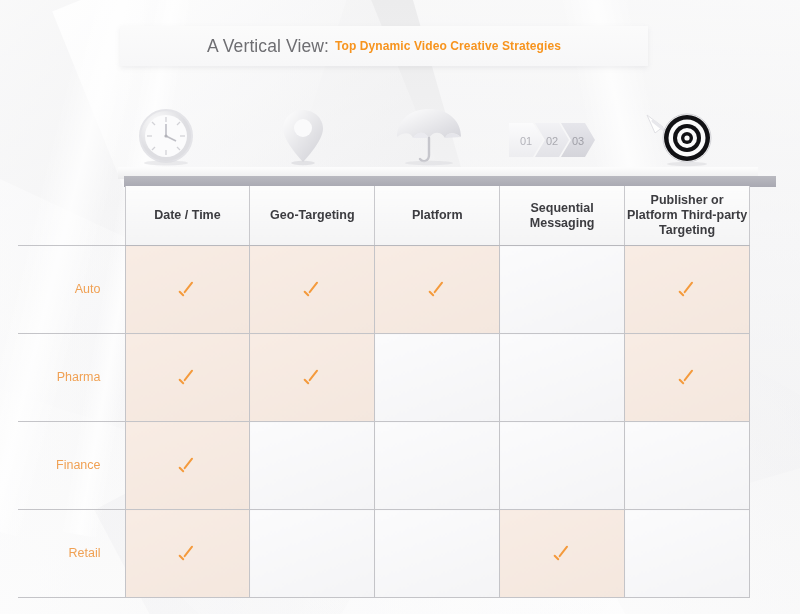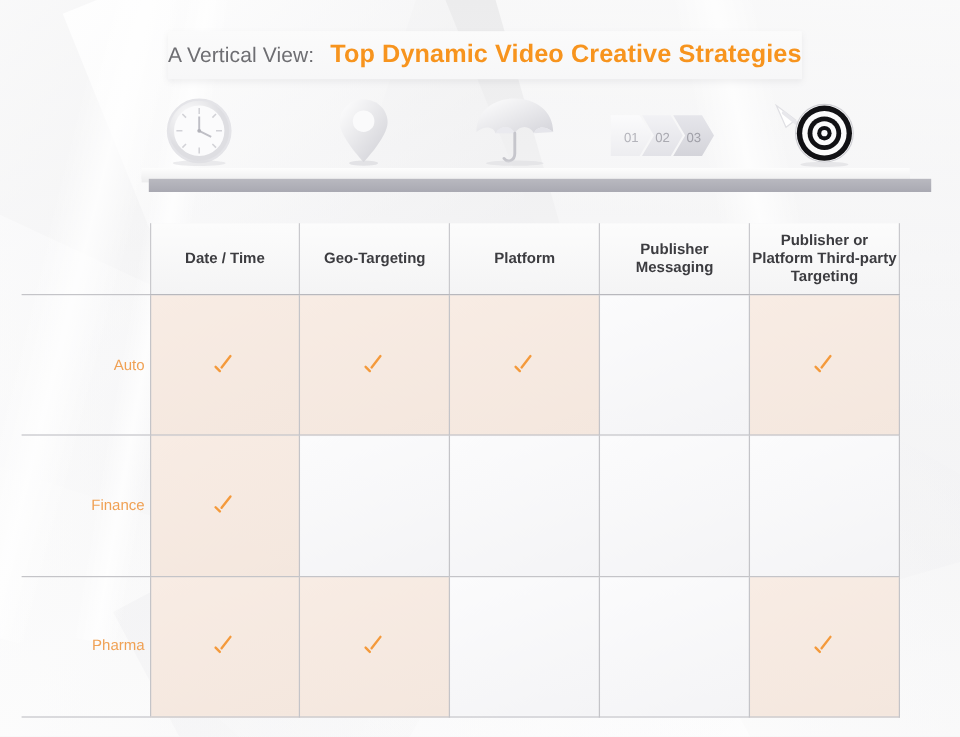--- a/index.html
+++ b/index.html
@@ -41,10 +41,10 @@
 
   
   #title-panel{
-    position:absolute;left:140px;top:26px;width:528px;height:40px;
+    position:absolute;left:120px;top:26px;width:528px;height:40px;
     background:linear-gradient(180deg,#fbfbfb 0%,#f7f7f8 100%);
     box-shadow:0 2px 5px rgba(120,120,130,.10);
-    display:flex;align-items:center;justify-content:space-between;
+    display:flex;align-items:center;justify-content:center;
   }
   #title-panel .t-plain{font-size:17.5px;color:#6e6e72;letter-spacing:.1px;}
   #title-panel .t-bold{font-size:21px;color:#f7941e;font-weight:bold;letter-spacing:.1px;}

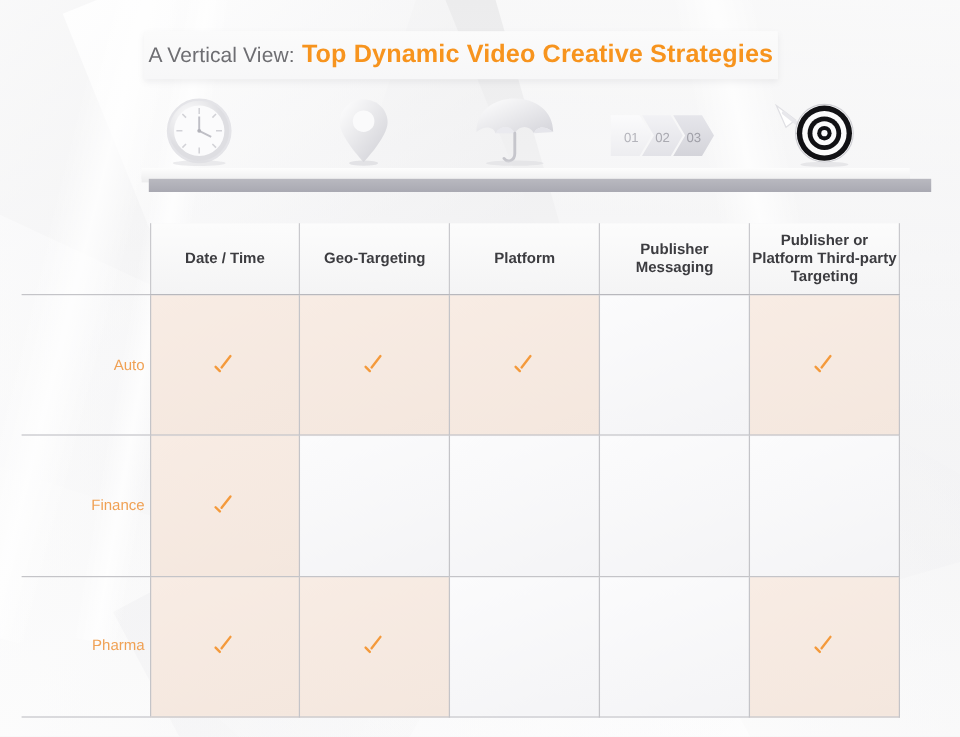--- a/index.html
+++ b/index.html
@@ -47,7 +47,7 @@
     display:flex;align-items:center;justify-content:center;
   }
   #title-panel .t-plain{font-size:17.5px;color:#6e6e72;letter-spacing:.1px;}
-  #title-panel .t-bold{font-size:21px;color:#f7941e;font-weight:bold;letter-spacing:.1px;}
+  #title-panel .t-bold{font-size:12px;color:#f7941e;font-weight:bold;letter-spacing:.1px;}
 
   
   #shelf-wrap{position:absolute;left:118px;top:80px;width:640px;height:82px;}

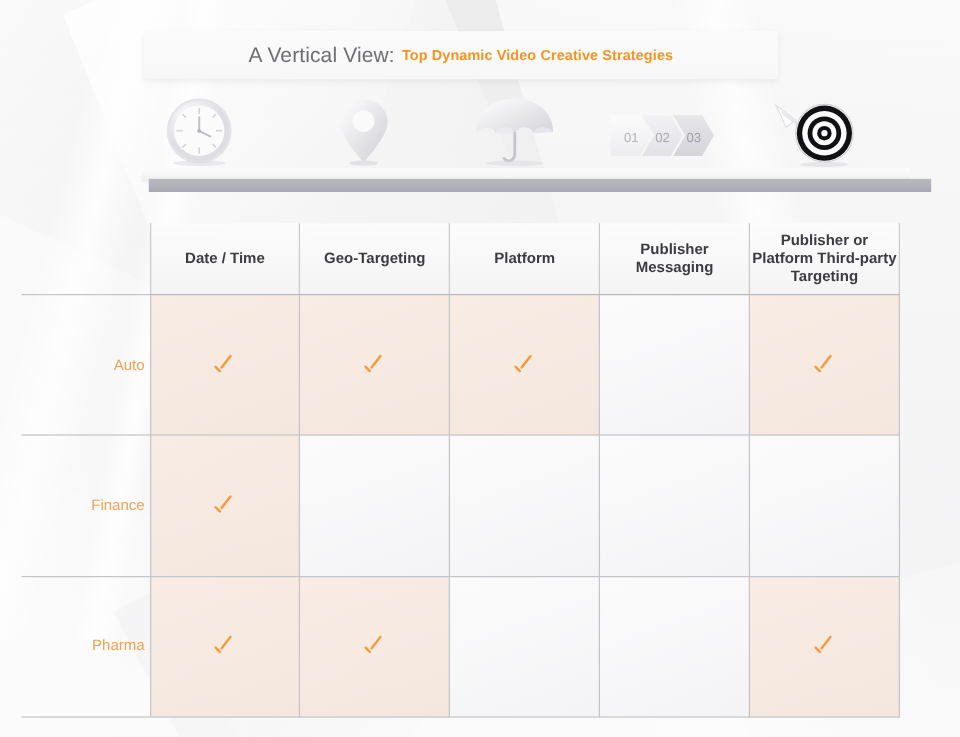--- a/index.html
+++ b/index.html
@@ -50,7 +50,7 @@
   #title-panel .t-bold{font-size:12px;color:#f7941e;font-weight:bold;letter-spacing:.1px;}
 
   
-  #shelf-wrap{position:absolute;left:118px;top:80px;width:640px;height:82px;}
+  #shelf-wrap{position:absolute;left:118px;top:107px;width:640px;height:82px;}
   .icon-slot{position:absolute;bottom:22px;width:120px;height:62px;
              display:flex;align-items:flex-end;justify-content:center;}
   #shelf-top{position:absolute;left:0;bottom:10px;width:640px;height:12px;

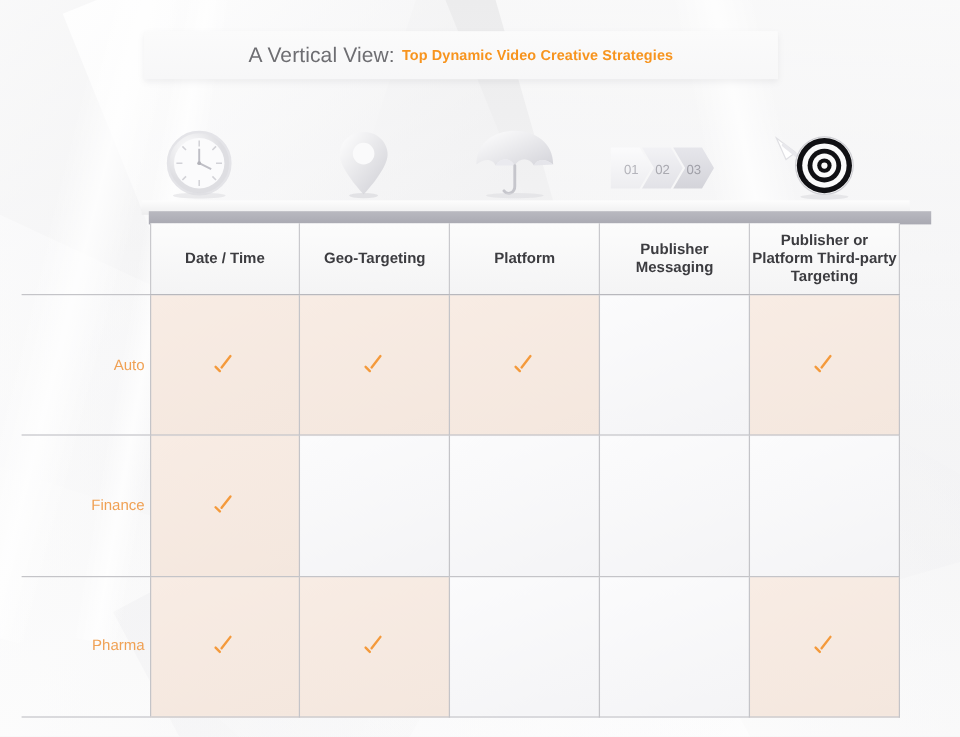--- a/index.html
+++ b/index.html
@@ -241,7 +241,7 @@
         <th class="colhead">Date / Time</th>
         <th class="colhead">Geo-Targeting</th>
         <th class="colhead">Platform</th>
-        <th class="colhead">Publisher Messaging</th>
+        <th class="colhead">Sequential Messaging</th>
         <th class="colhead">Publisher or Platform Third-party Targeting</th>
       </tr>
     </thead>

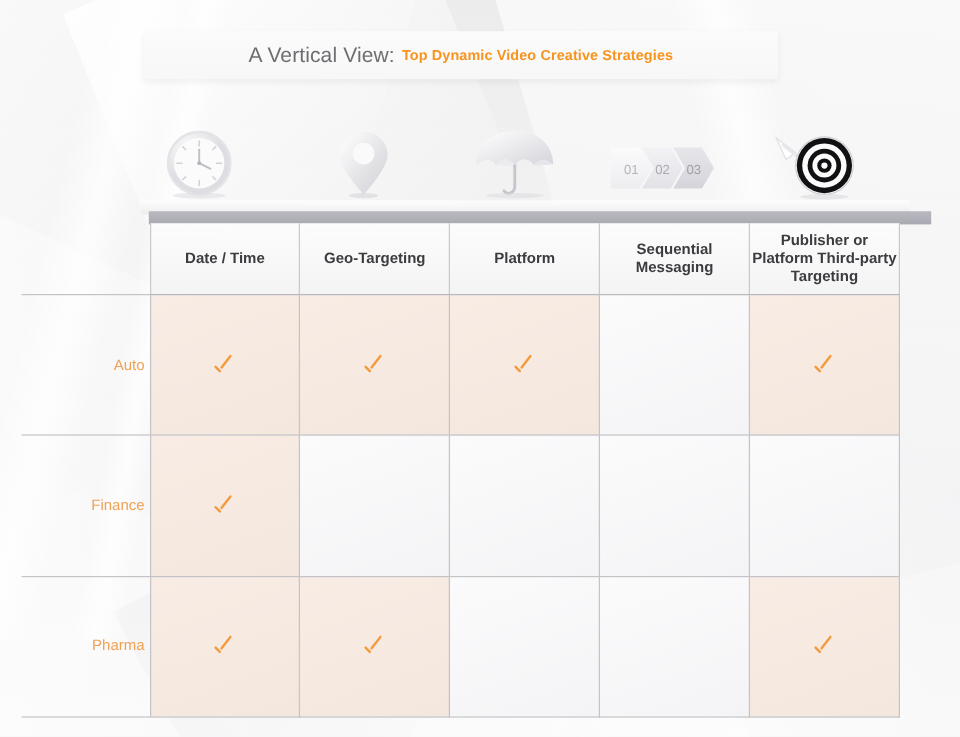--- a/index.html
+++ b/index.html
@@ -77,7 +77,7 @@
     border-bottom:1px solid #b8b8bd;
   }
   tbody td.rowlabel{
-    text-align:right;padding-right:4px;
+    text-align:right;padding-right:24px;
     font-size:12.5px;color:#f0a154;line-height:15px;
     border-top:1px solid #c4c4c8;
     background:transparent;

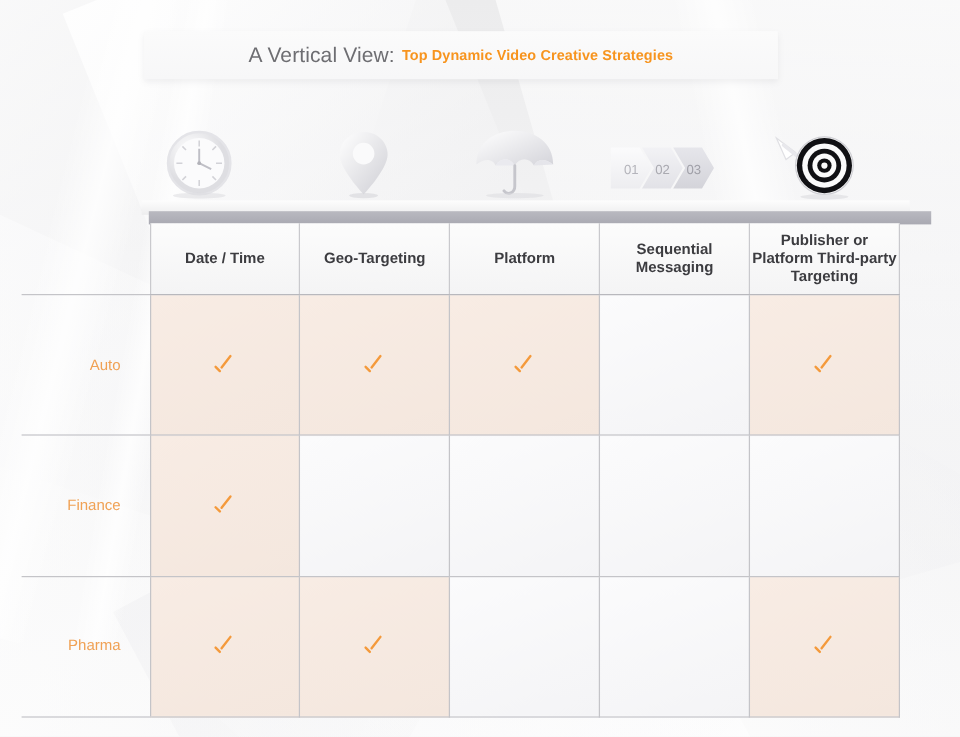--- a/index.html
+++ b/index.html
@@ -255,20 +255,20 @@
           <td class="cell on"><span class="chk"></span></td>
         </tr>
         <tr>
-          <td class="rowlabel">Finance</td>
-          <td class="cell on"><span class="chk"></span></td>
-          <td class="cell"></td>
-          <td class="cell"></td>
-          <td class="cell"></td>
-          <td class="cell"></td>
+          <td class="rowlabel">Pharma</td>
+          <td class="cell on"><span class="chk"></span></td>
+          <td class="cell on"><span class="chk"></span></td>
+          <td class="cell"></td>
+          <td class="cell"></td>
+          <td class="cell on"><span class="chk"></span></td>
         </tr>
         <tr>
-          <td class="rowlabel">Pharma</td>
-          <td class="cell on"><span class="chk"></span></td>
-          <td class="cell on"><span class="chk"></span></td>
-          <td class="cell"></td>
-          <td class="cell"></td>
-          <td class="cell on"><span class="chk"></span></td>
+          <td class="rowlabel">Finance</td>
+          <td class="cell on"><span class="chk"></span></td>
+          <td class="cell"></td>
+          <td class="cell"></td>
+          <td class="cell"></td>
+          <td class="cell"></td>
         </tr>
       </tbody>
   </table>

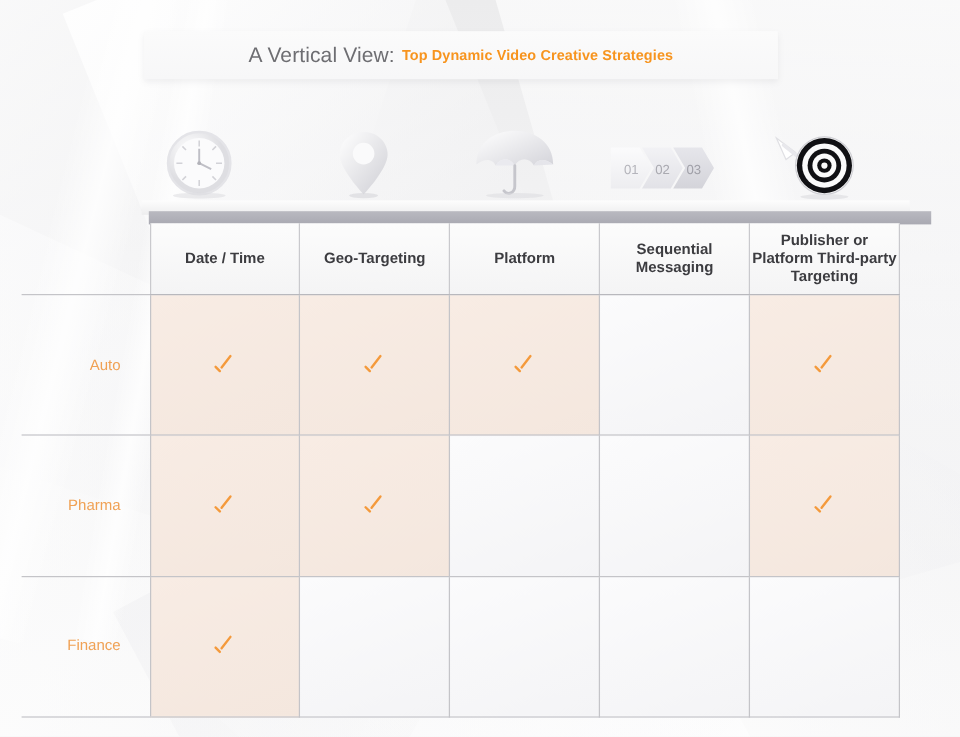--- a/index.html
+++ b/index.html
@@ -270,6 +270,14 @@
           <td class="cell"></td>
           <td class="cell"></td>
         </tr>
+        <tr>
+          <td class="rowlabel">Retail</td>
+          <td class="cell on"><span class="chk"></span></td>
+          <td class="cell"></td>
+          <td class="cell"></td>
+          <td class="cell on"><span class="chk"></span></td>
+          <td class="cell"></td>
+        </tr>
       </tbody>
   </table>
 </div>

